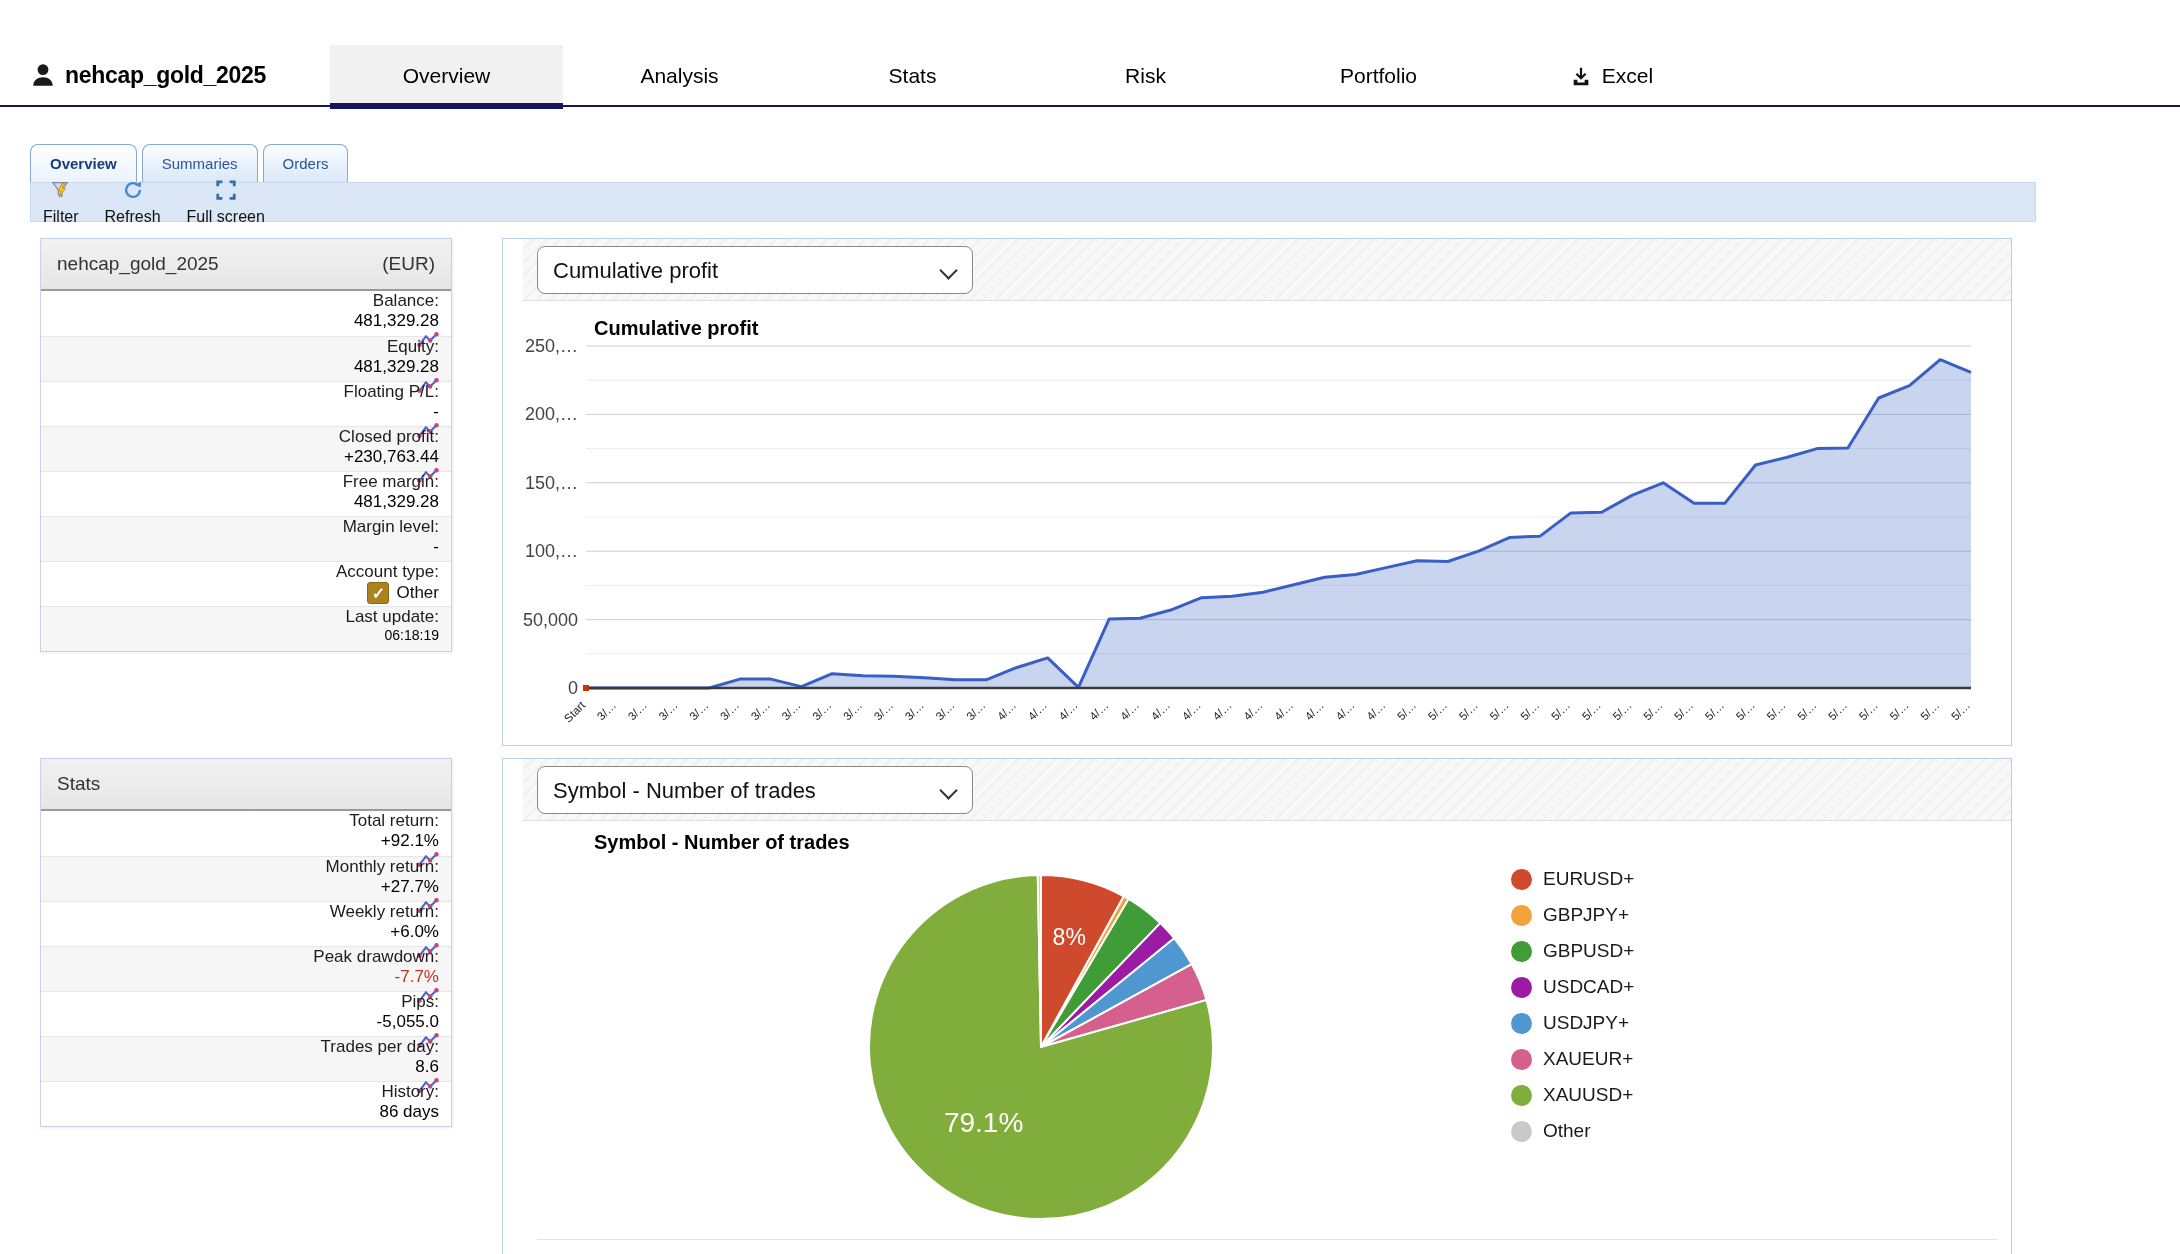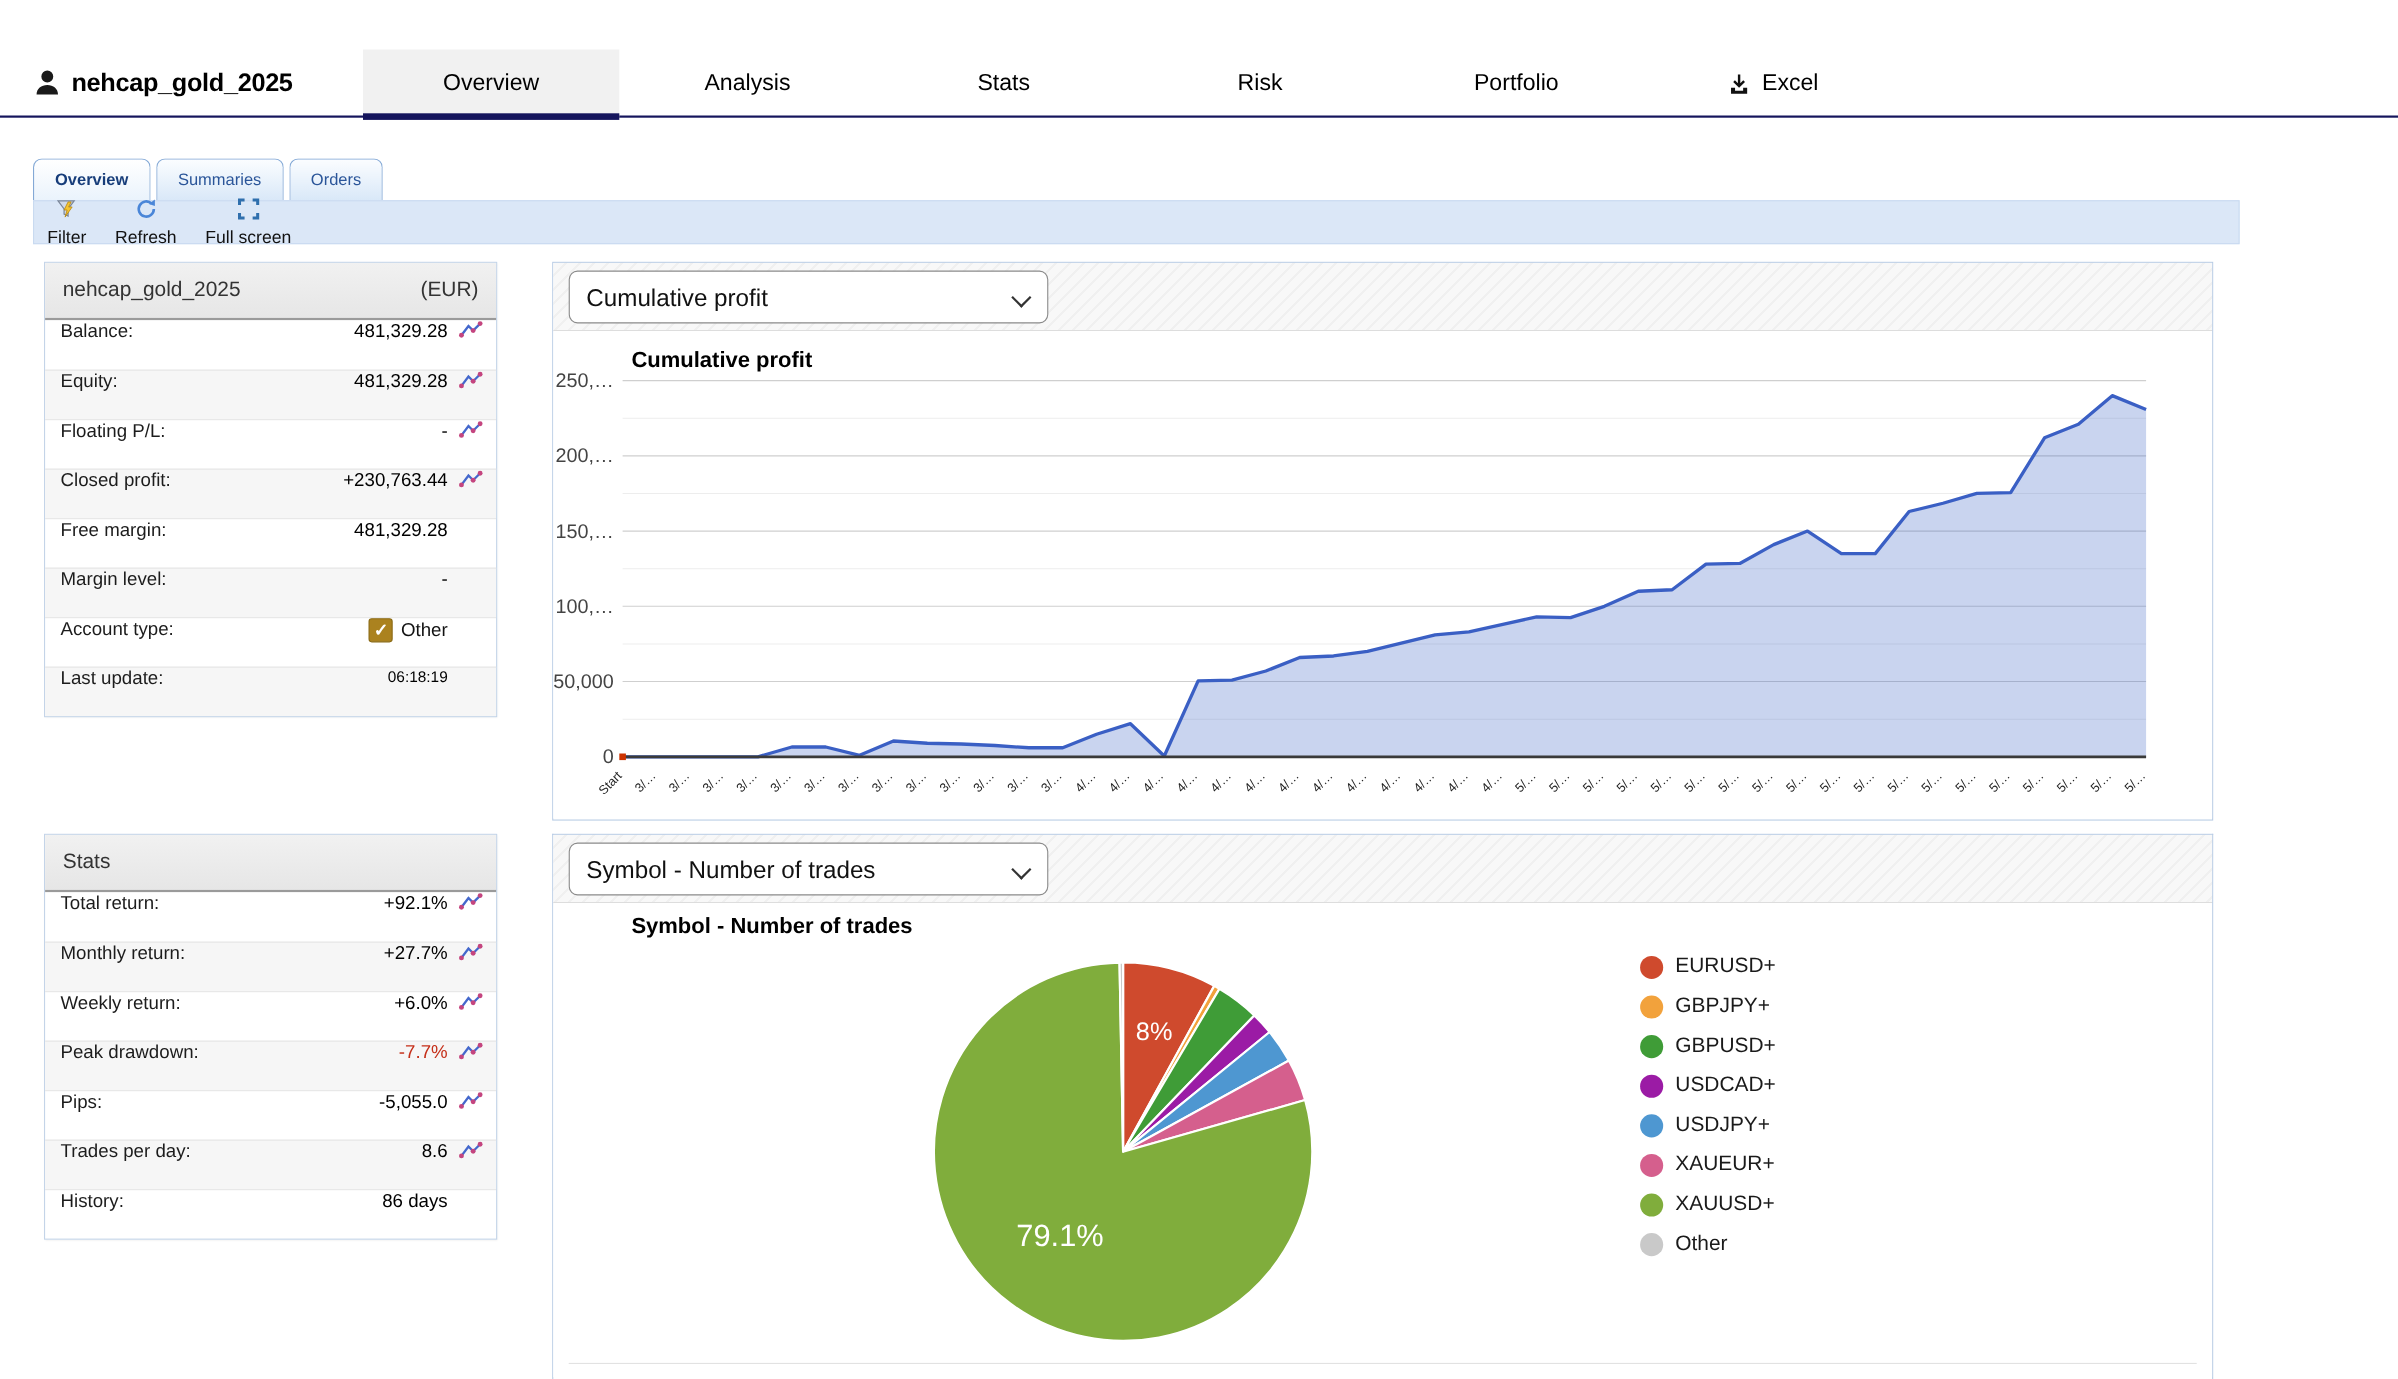--- a/index.html
+++ b/index.html
@@ -52,7 +52,7 @@
                    color:#fff; font-size:16px; font-weight:bold; display:flex; align-items:center; justify-content:center; }
 
   
-  .chart-panel { position:absolute; left:502px; width:1510px; background:#fff; border:1px solid #b9cde5; }
+  .chart-panel { position:absolute; left:502px; width:1510px; background:#fff; border:1px solid #b9cde5;padding-left:20px; }
   #profit-panel { top:238px; height:508px; }
   #pie-panel { top:758px; height:496px; border-bottom:none; }
   .panel-strip { height:62px; background:repeating-linear-gradient(135deg,#f8f8f8 0 7px,#f0f0f0 7px 9px);

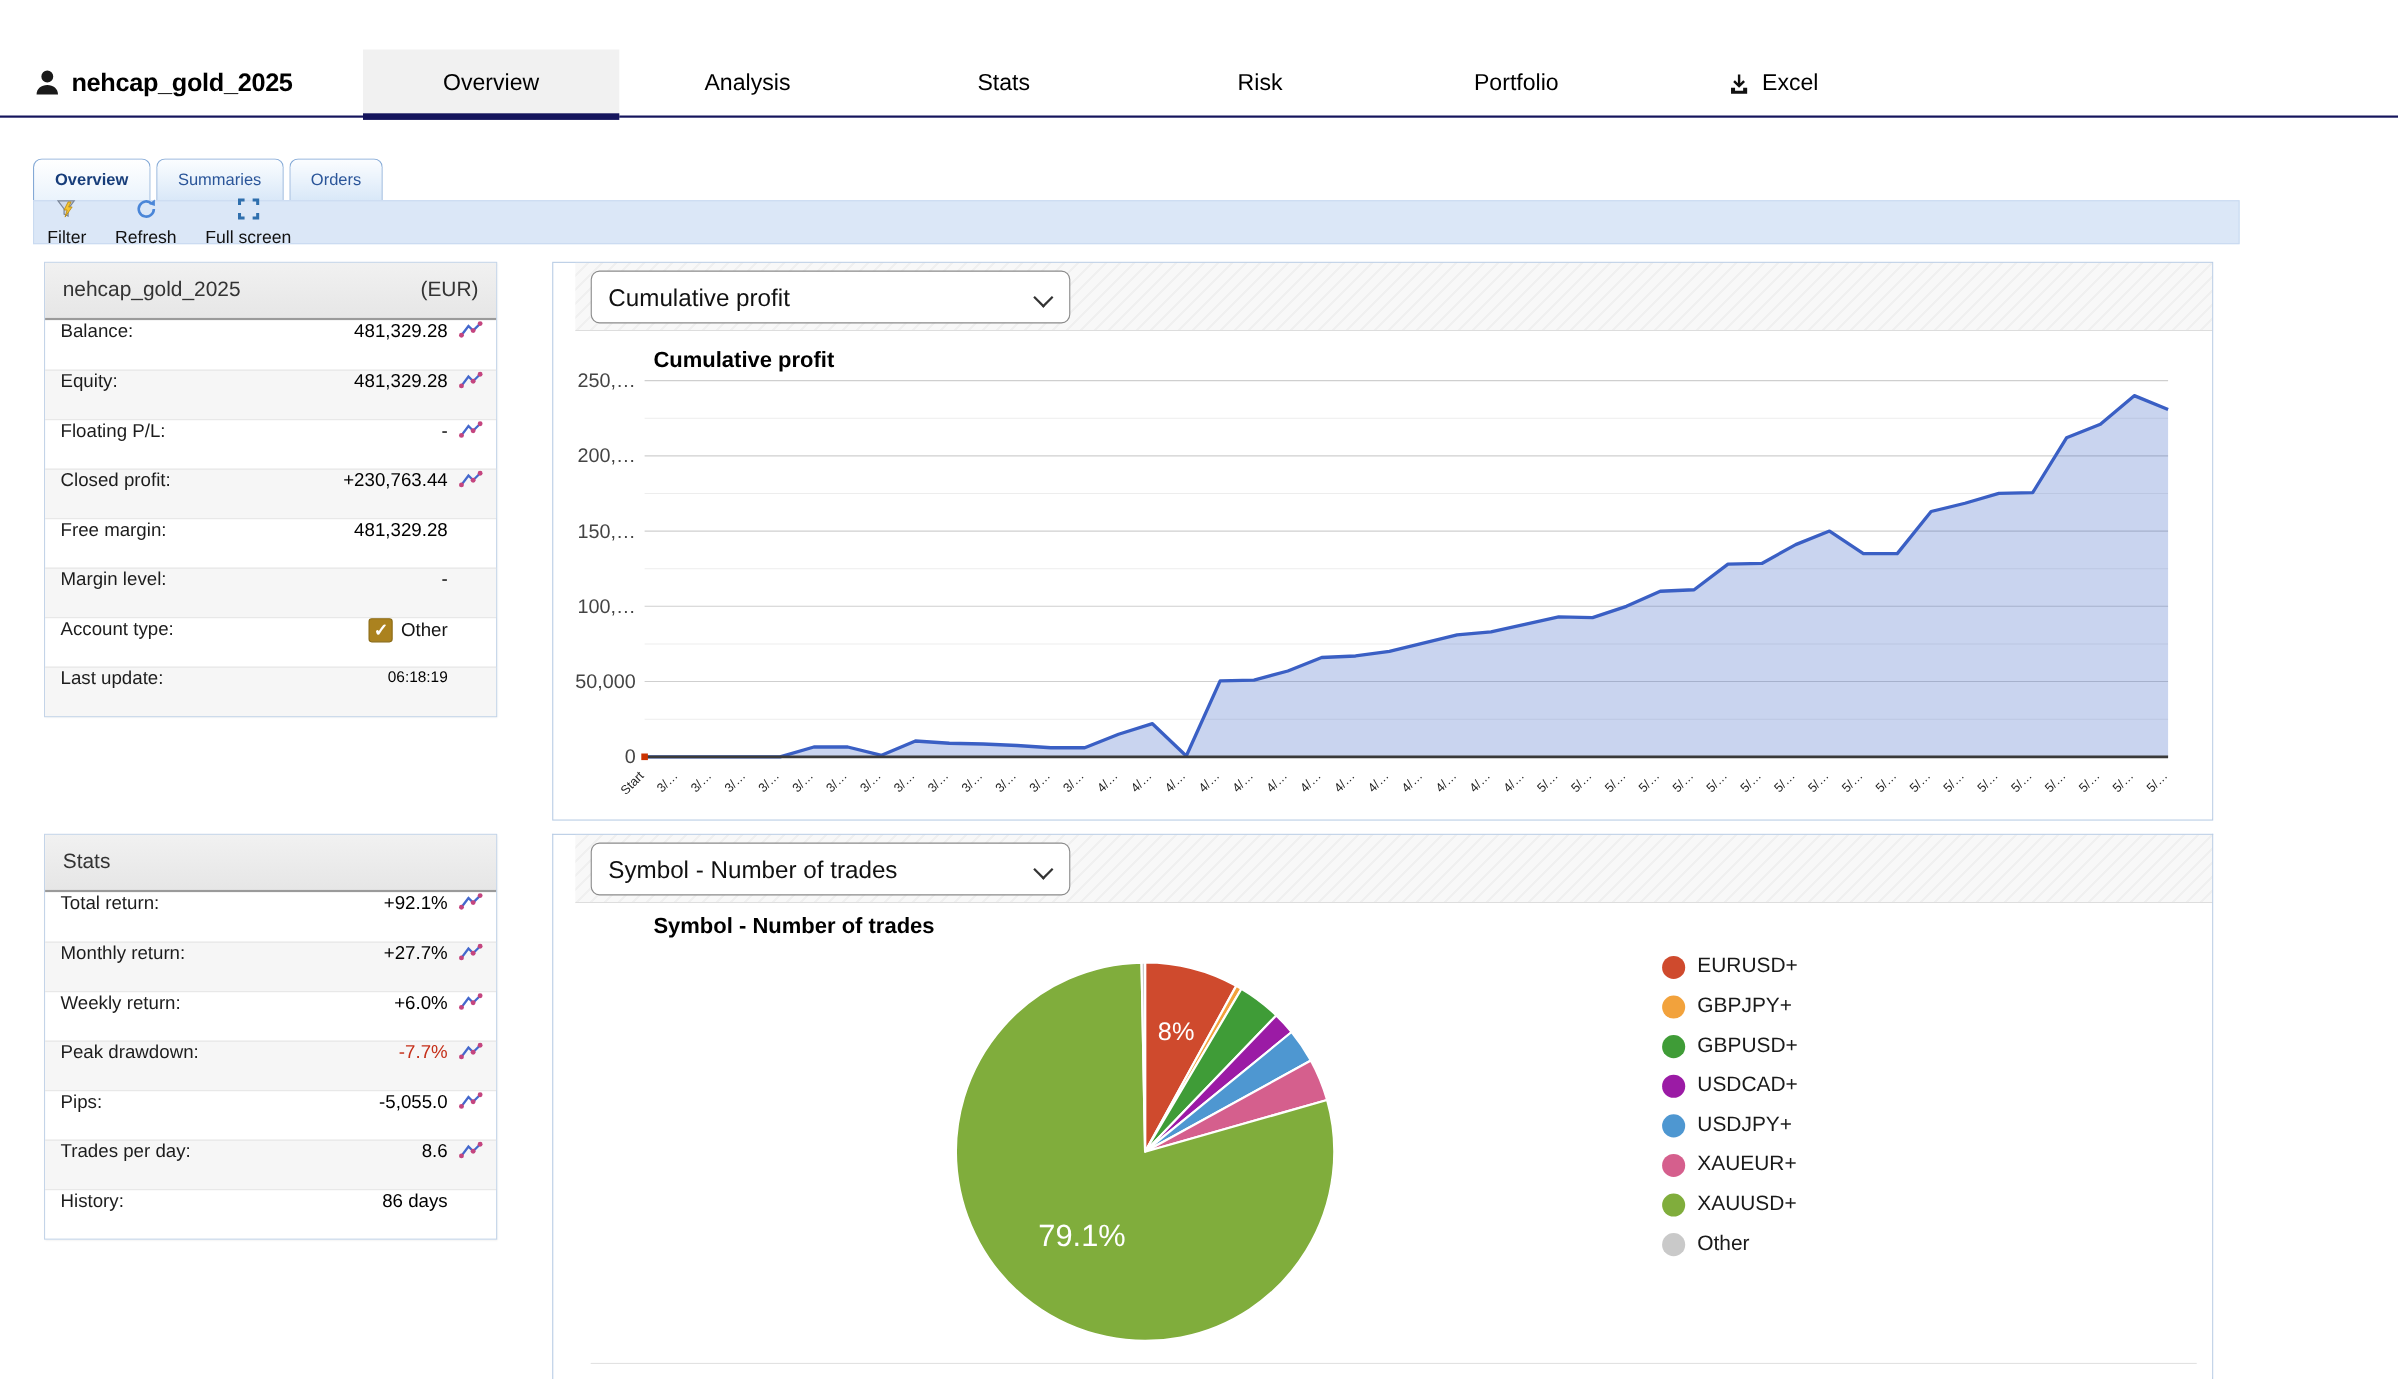--- a/index.html
+++ b/index.html
@@ -38,7 +38,7 @@
   #stats-panel { top:758px; }
   .panel-header { height:52px; background:linear-gradient(#f1f1f1,#e6e6e6); border-bottom:2px solid #9a9a9a;
                   display:flex; align-items:center; justify-content:space-between; padding:0 16px; font-size:19px; color:#333; }
-  .panel-row { height:45px; display:flex; align-items:flex-start; padding:0 12px 0 14px; font-size:17px; border-top:1px solid #e6e6e6; }
+  .panel-row { height:45px; display:flex; align-items:flex-end; padding:0 12px 0 14px; font-size:17px; border-top:1px solid #e6e6e6;flex-direction:column; }
   .panel-row:nth-child(odd) { background:#f6f6f6; }
   .panel-row:nth-child(2) { border-top:none; }
   .row-label { color:#1c1c1c; }

